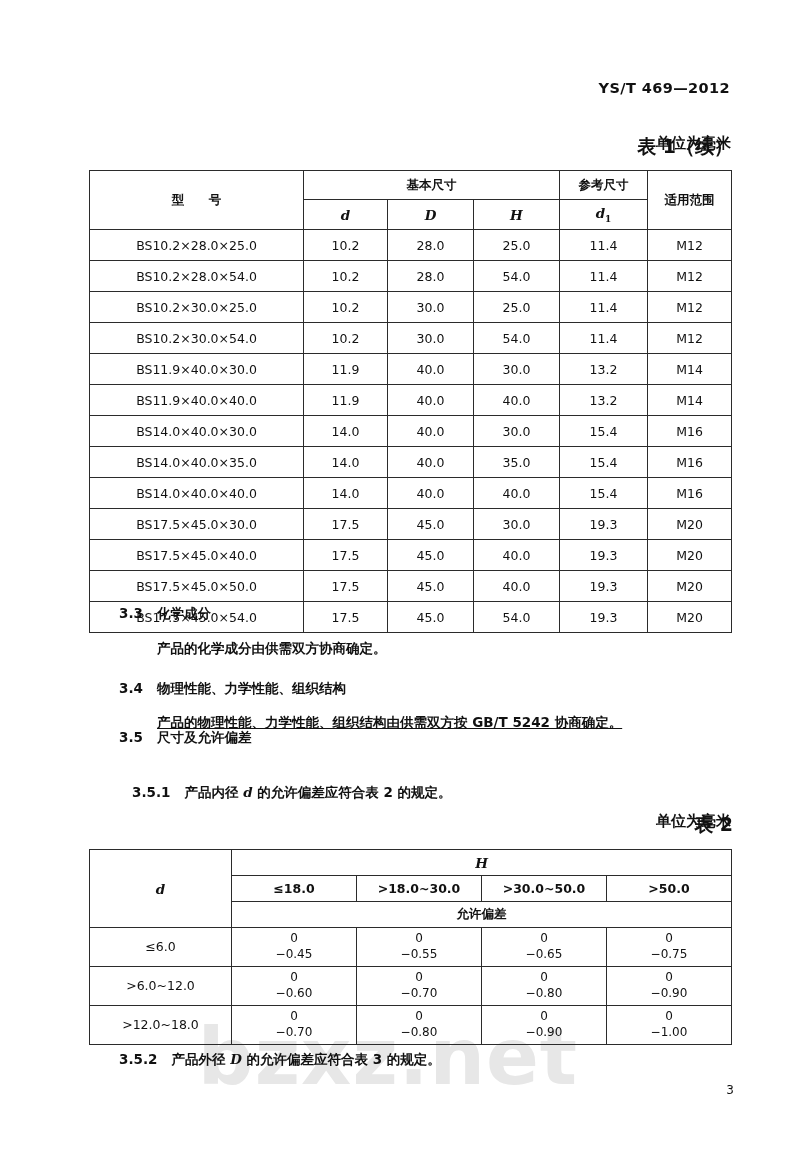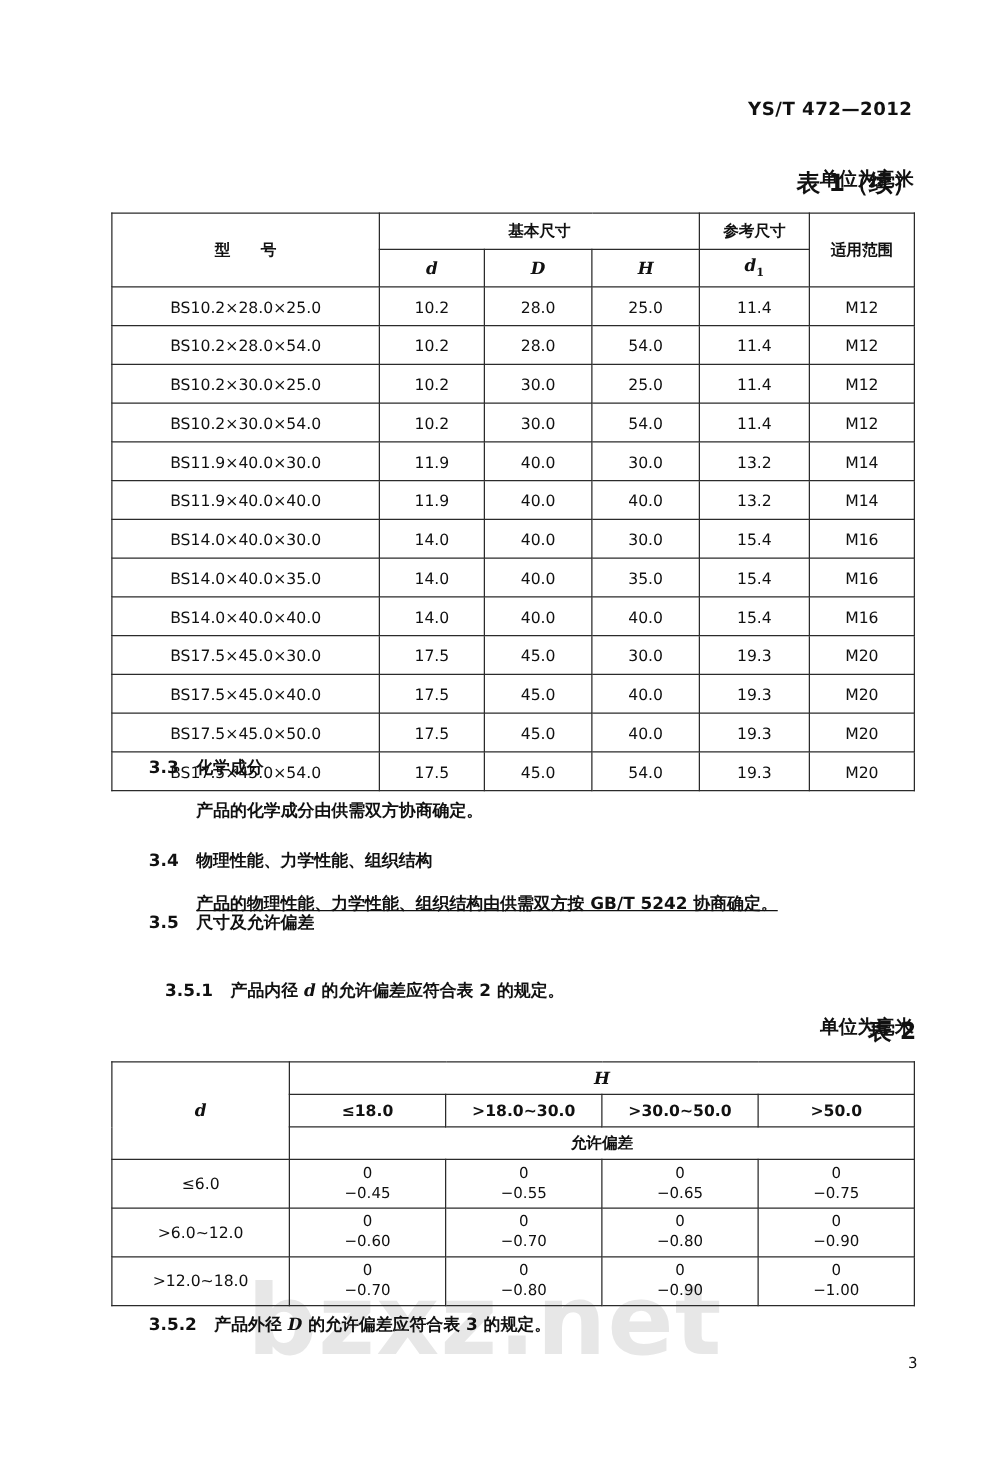--- a/index.html
+++ b/index.html
@@ -168,7 +168,7 @@
 
   <div id="content">
 
-    <div class="runhead">YS/T 472—2012</div>
+    <div class="runhead">YS/T 469—2012</div>
 
     <div class="caption-row" style="top:134px;">
       <span class="caption-title">表 1（续）</span>

